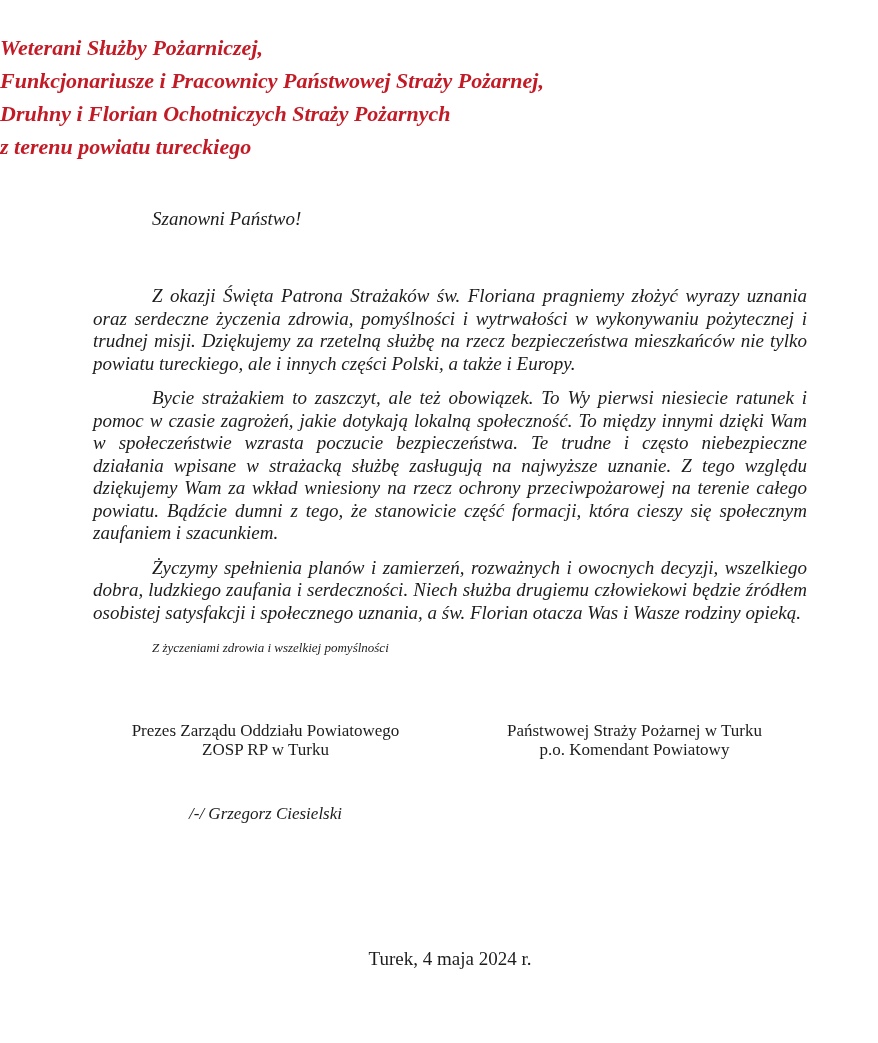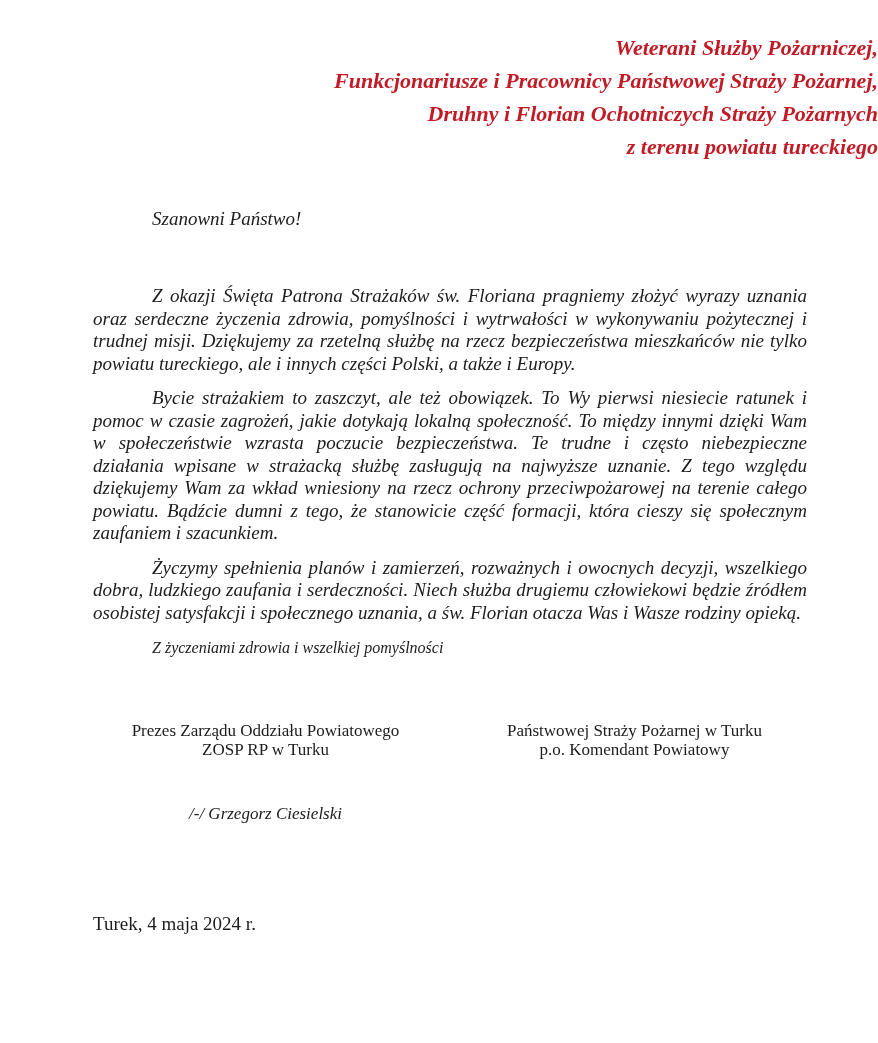--- a/index.html
+++ b/index.html
@@ -19,7 +19,7 @@
   
   .letter-header {
     padding-top: 31px;
-    text-align: right;
+    text-align: left;
     font-style: italic;
     font-weight: bold;
     font-size: 22px;

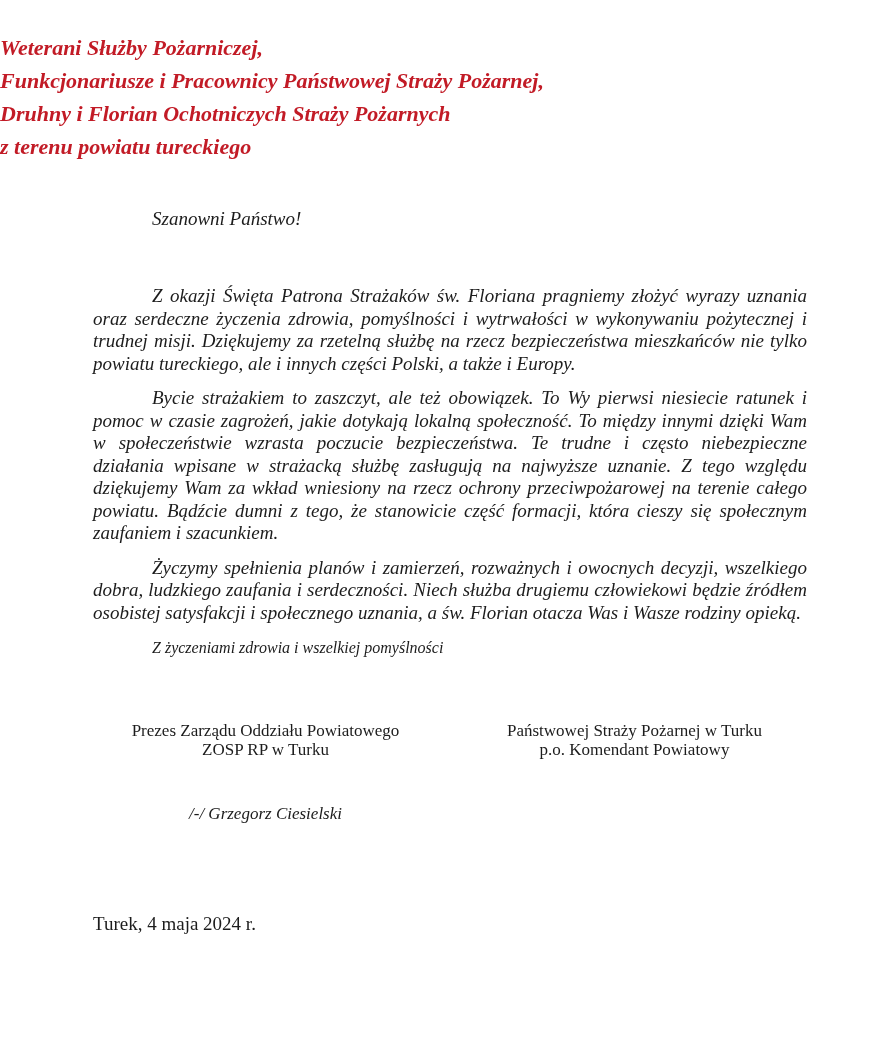--- a/index.html
+++ b/index.html
@@ -53,7 +53,7 @@
     margin-top: 12px;
     padding-left: 59px;
     font-style: italic;
-    font-size: 16px;
+    font-size: 13px;
     line-height: 23px;
   }
   

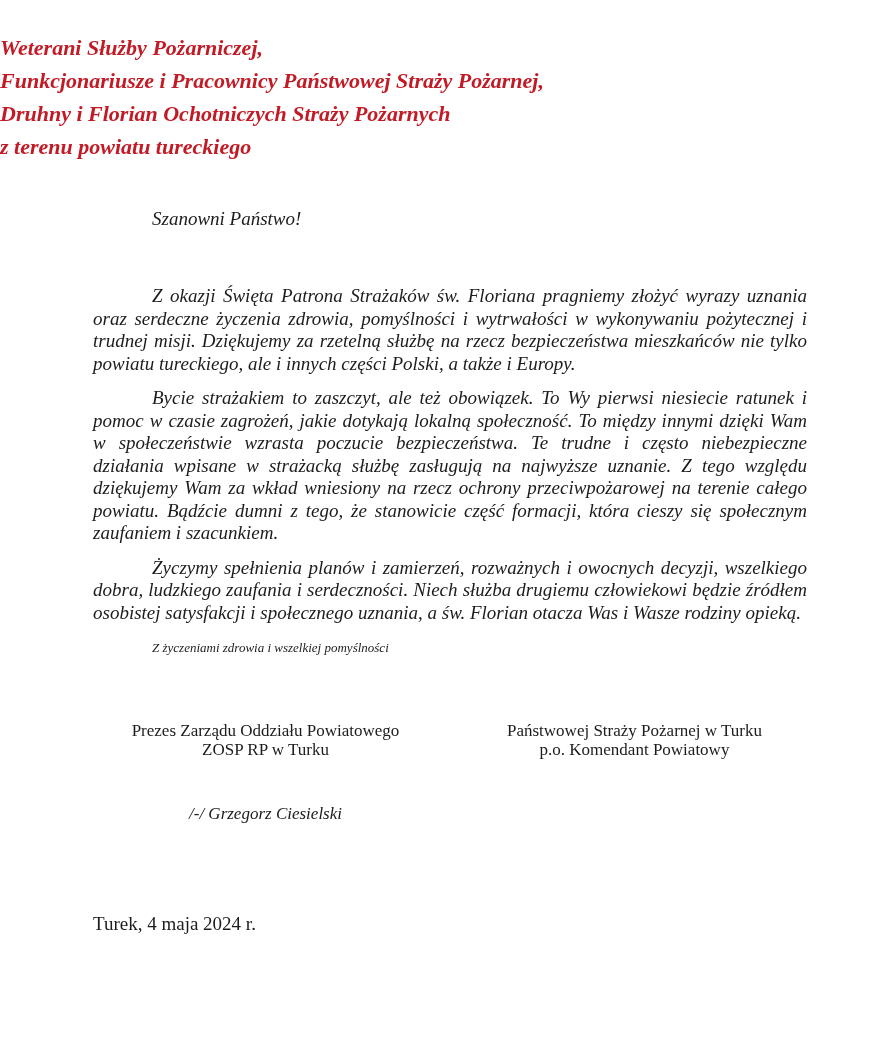--- a/index.html
+++ b/index.html
@@ -83,10 +83,10 @@
   
   .dateline {
     position: absolute;
-    top: 913px;
+    top: 948px;
     left: 93px;
     width: 714px;
-    text-align: left;
+    text-align: center;
     font-size: 19px;
   }
 </style>

